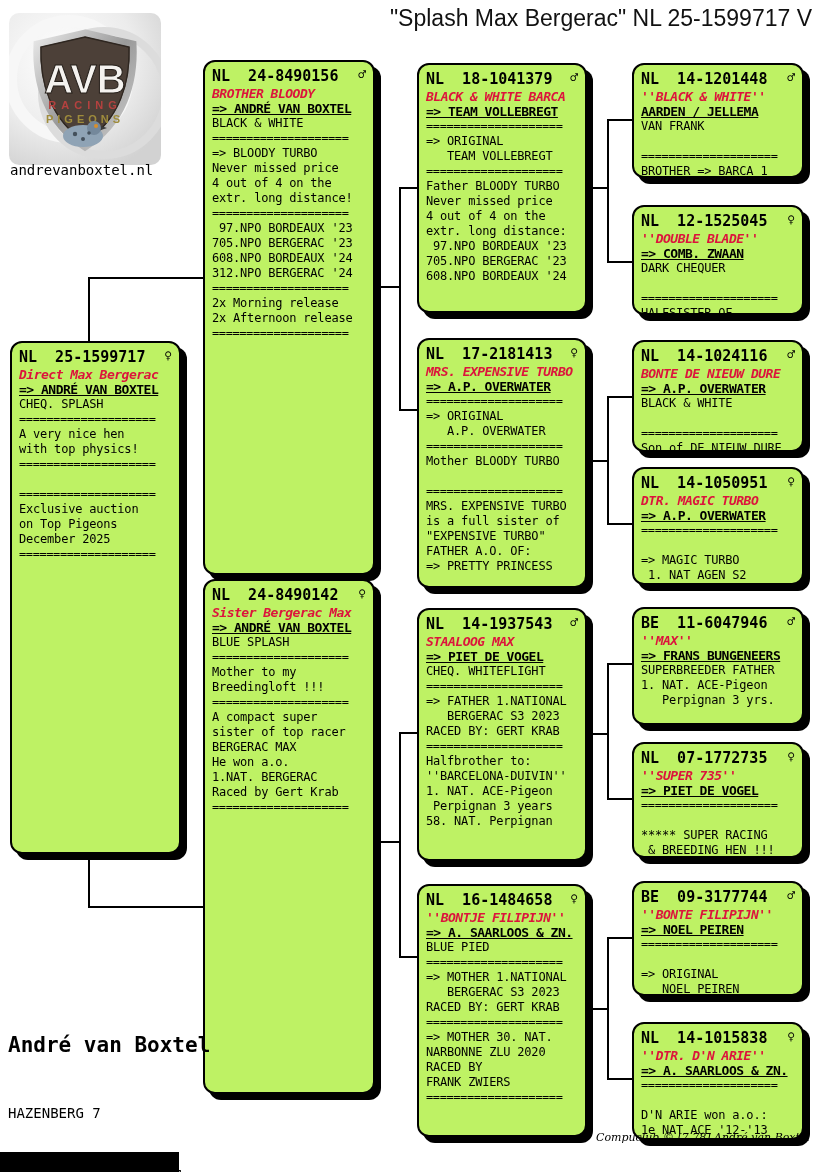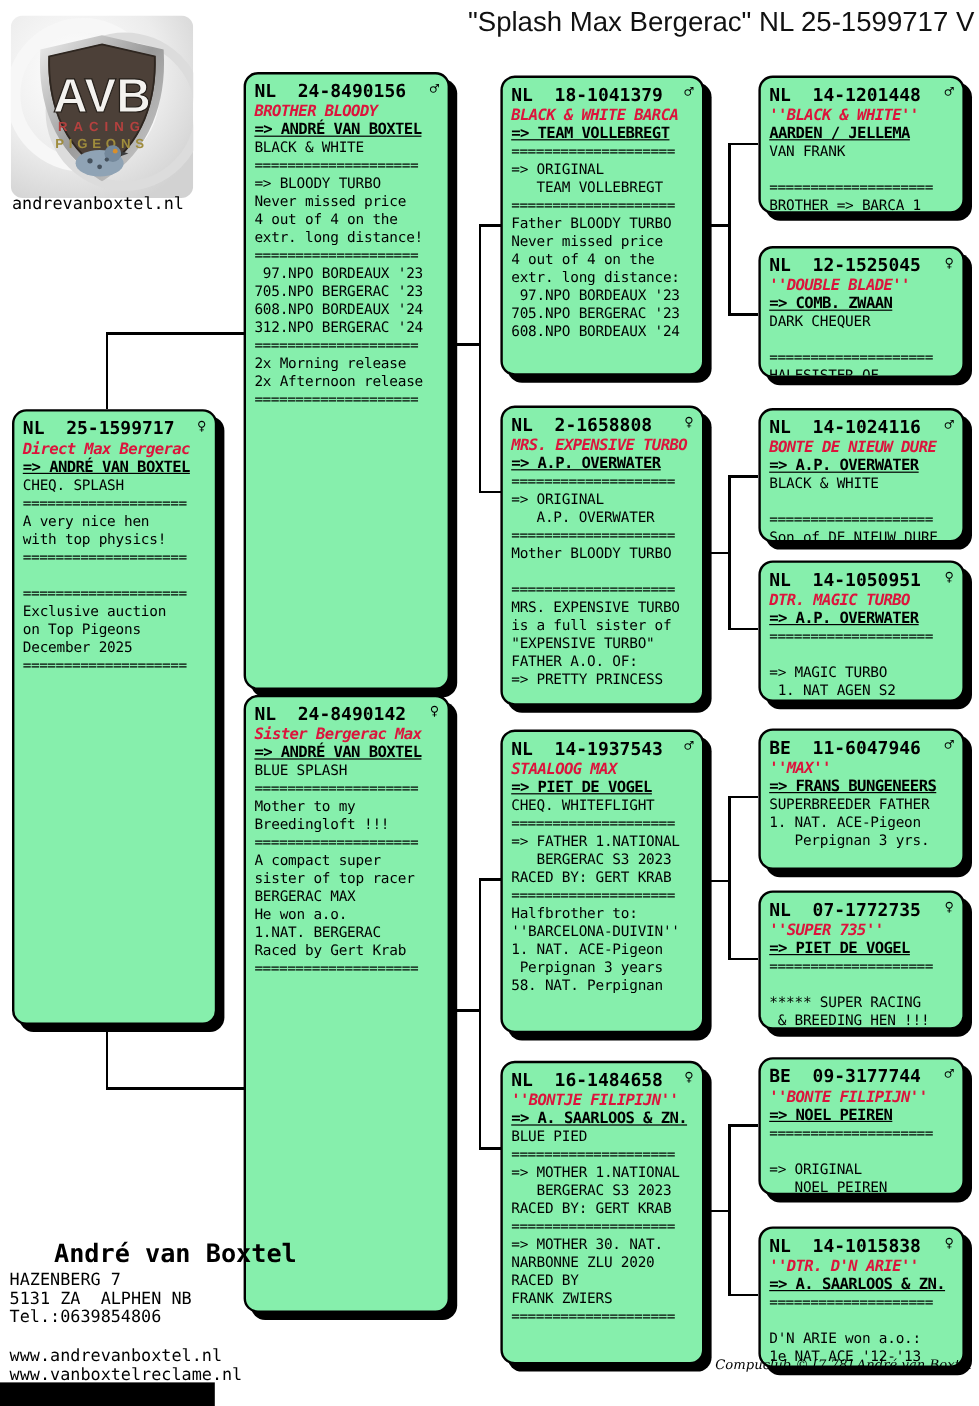--- a/index.html
+++ b/index.html
@@ -10,7 +10,7 @@
          font-family:"Liberation Sans",sans-serif;font-size:23px;color:#111;z-index:2;}
   .logo-wrap{position:absolute;left:9px;top:13px;width:152px;height:152px;z-index:2;}
   .logo-caption{position:absolute;left:10px;top:162px;font-size:14px;z-index:2;}
-  .pbox{position:absolute;box-sizing:border-box;background:#86efac;border:2px solid #000;
+  .pbox{position:absolute;box-sizing:border-box;background:#bef264;border:2px solid #000;
         border-radius:12px;box-shadow:6px 6px 0 #000;padding:5px 7px;z-index:1;
         font-size:12px;line-height:15px;overflow:hidden;}
   .box-head{display:flex;justify-content:space-between;align-items:flex-start;

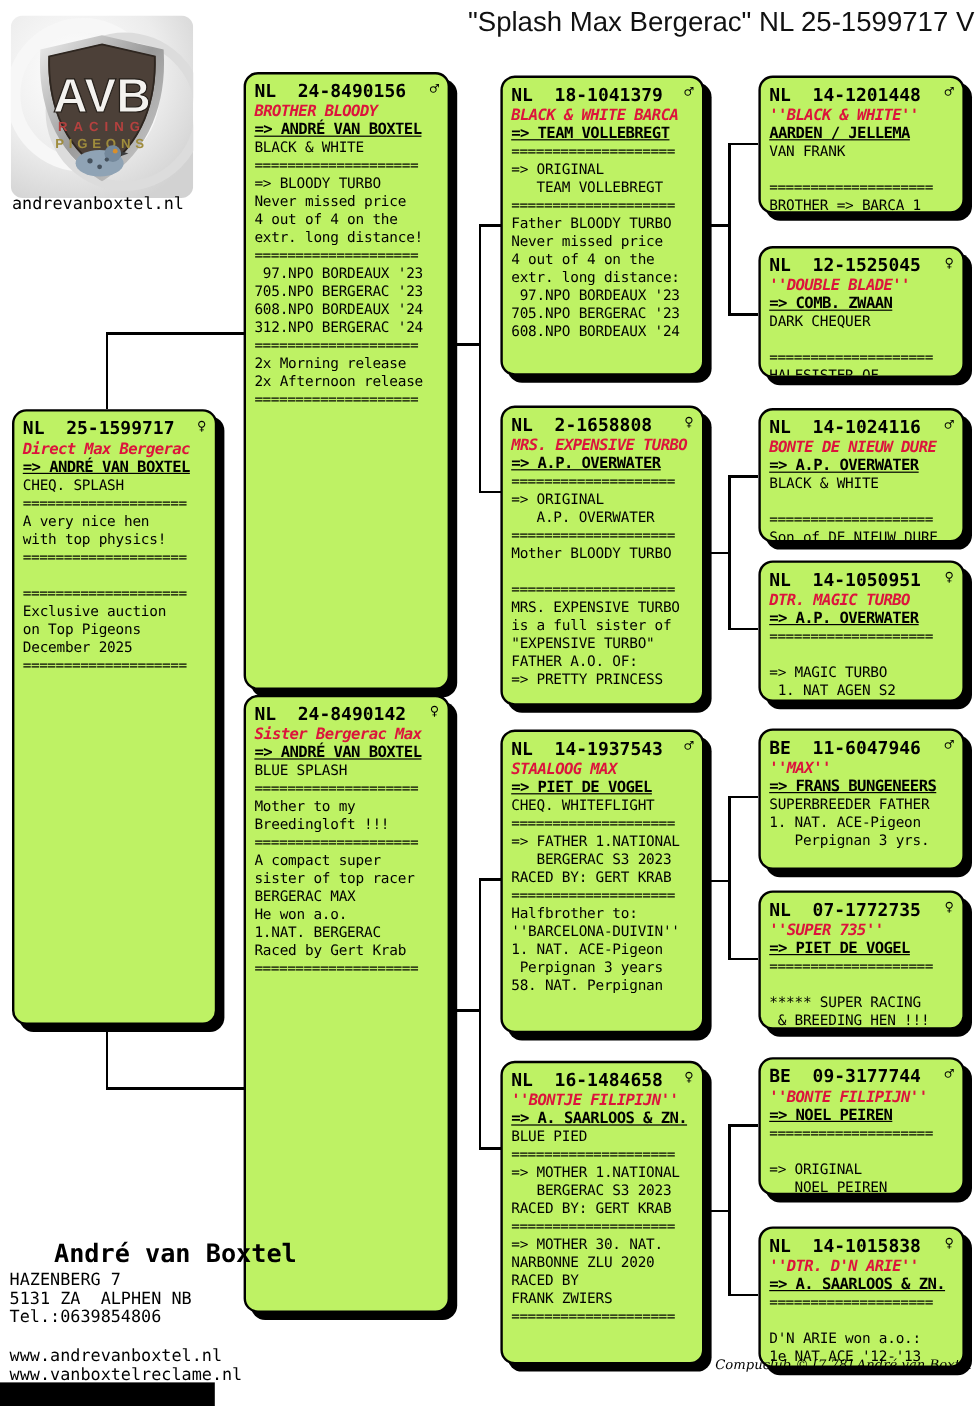--- a/index.html
+++ b/index.html
@@ -166,7 +166,7 @@
       <div class="line plain">608.NPO BORDEAUX '24</div>
     </div>
   <div class="pbox" style="left:417px;top:338px;width:170px;height:250px">
-      <div class="box-head"><span class="ring">NL  2-1658808</span><span class="sex">♀</span></div>
+      <div class="box-head"><span class="ring">NL  17-2181413</span><span class="sex">♀</span></div>
       <div class="line name">MRS. EXPENSIVE TURBO</div>
       <div class="line owner">=&gt; A.P. OVERWATER</div>
       <div class="line sep">====================</div>

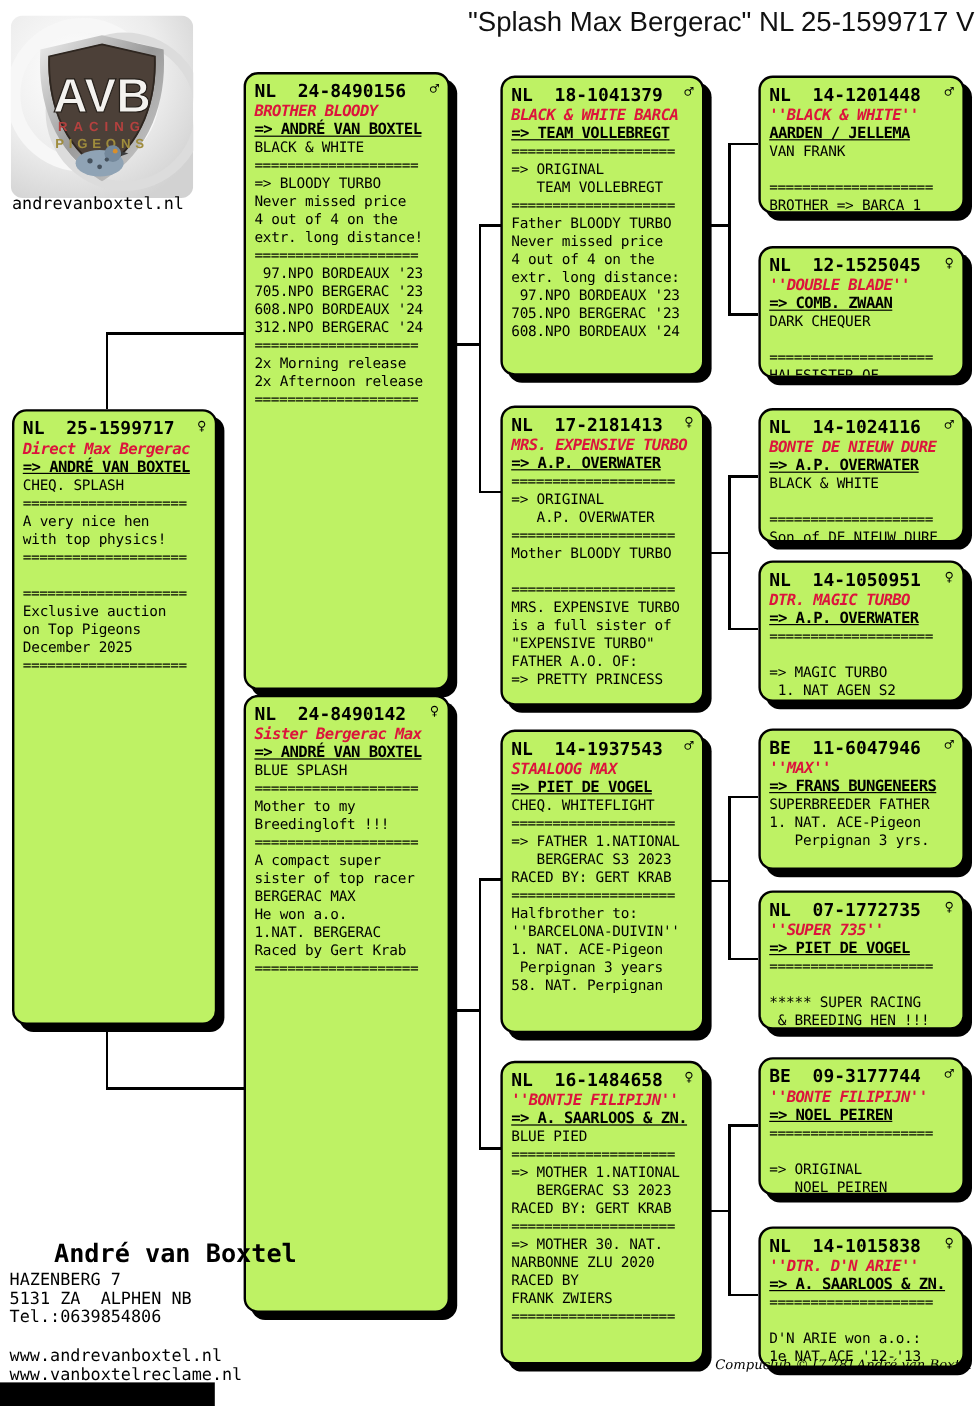--- a/index.html
+++ b/index.html
@@ -20,7 +20,7 @@
   .line.name{color:#dc143c;font-weight:bold;font-style:italic;font-size:13px;letter-spacing:-0.5px;}
   .line.owner{font-weight:bold;font-size:13px;letter-spacing:-0.5px;text-decoration:underline;}
   .line.sep{letter-spacing:-0.4px;}
-  .addr-name{position:absolute;left:8px;top:1033px;font-size:21px;font-weight:bold;z-index:2;margin-left:37px;}
+  .addr-name{position:absolute;left:8px;top:1033px;font-size:21px;font-weight:bold;z-index:2;}
   .addr-lines{position:absolute;left:8px;top:1060px;font-size:14px;line-height:15.5px;z-index:2;}
   .addr-webs{position:absolute;left:8px;top:1122px;font-size:14px;line-height:16px;z-index:2;}
   .addr-lines div,.addr-webs div{white-space:pre;}

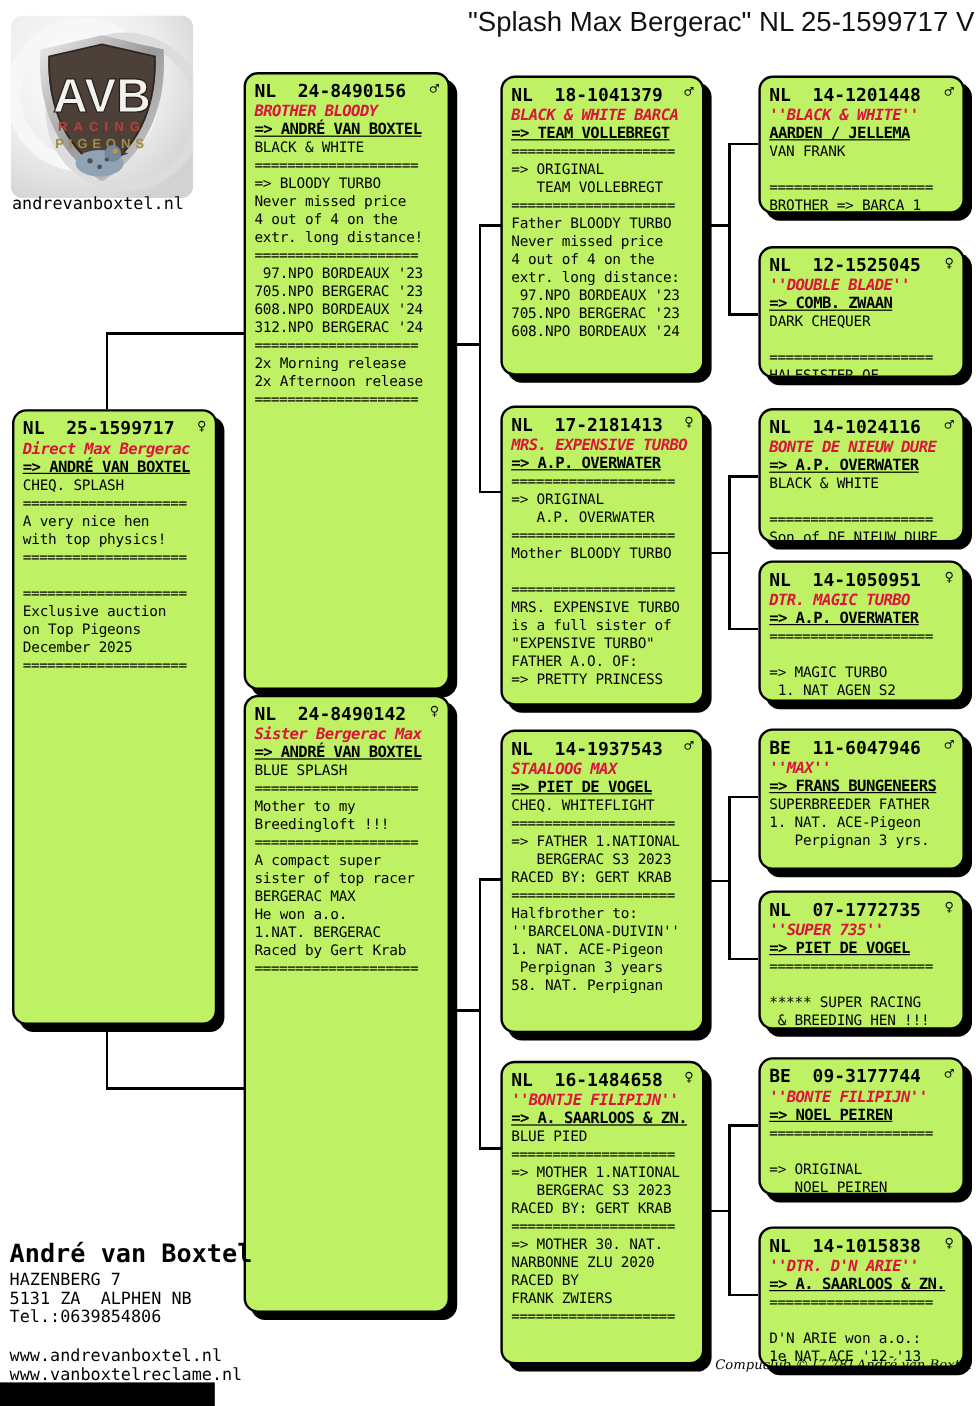--- a/index.html
+++ b/index.html
@@ -23,7 +23,7 @@
   .addr-name{position:absolute;left:8px;top:1033px;font-size:21px;font-weight:bold;z-index:2;}
   .addr-lines{position:absolute;left:8px;top:1060px;font-size:14px;line-height:15.5px;z-index:2;}
   .addr-webs{position:absolute;left:8px;top:1122px;font-size:14px;line-height:16px;z-index:2;}
-  .addr-lines div,.addr-webs div{white-space:pre;}
+  .addr-lines div,.addr-webs div{white-space:pre;margin-top:46px;}
   .black-bar{position:absolute;left:0;top:1152px;width:179px;height:20px;background:#000;z-index:2;}
   .footer-credit{position:absolute;right:6px;top:1131px;font-family:"DejaVu Serif",serif;
                  font-style:italic;font-size:11px;z-index:2;}

